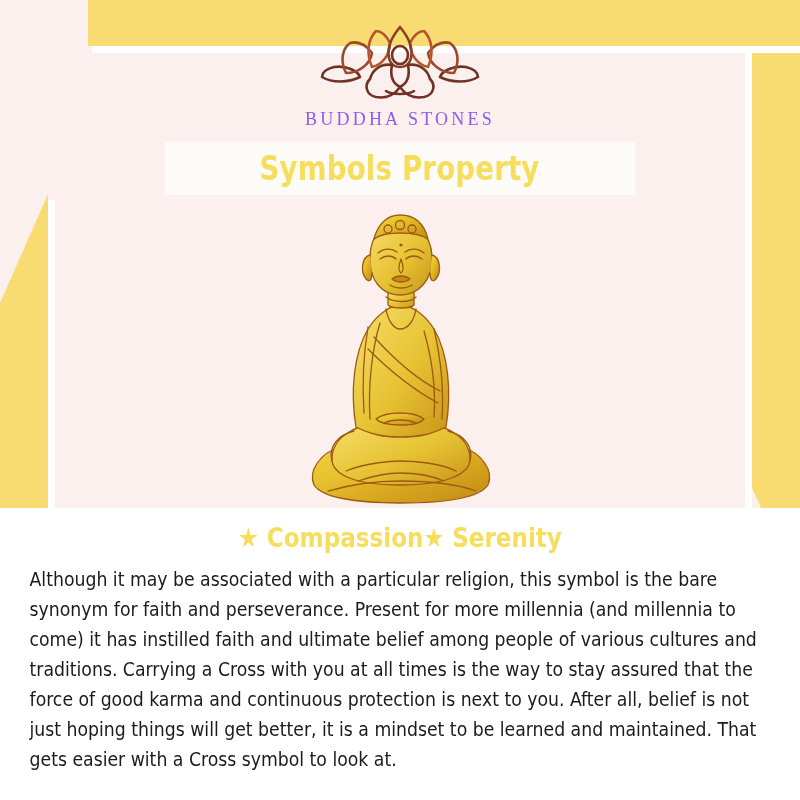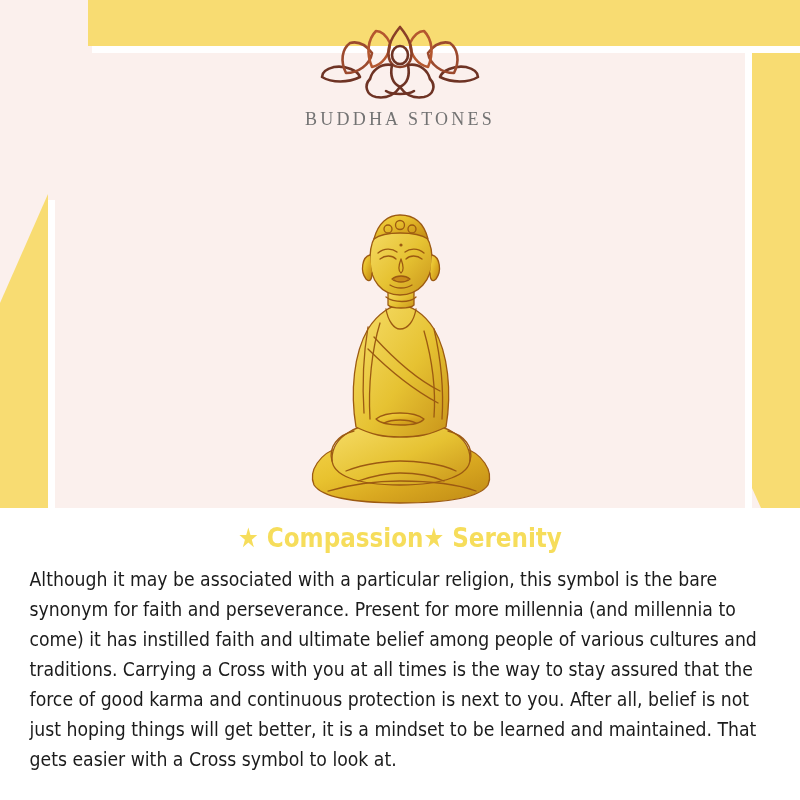--- a/index.html
+++ b/index.html
@@ -44,7 +44,7 @@
   .logo-word{
     margin-top:2px;
     font-family:"Liberation Serif","DejaVu Serif",serif;
-    font-size:18px;letter-spacing:3.2px;color:#737373;font-weight:400;
+    font-size:18px;letter-spacing:3.2px;color:#8b5cf6;font-weight:400;
   }
 
   

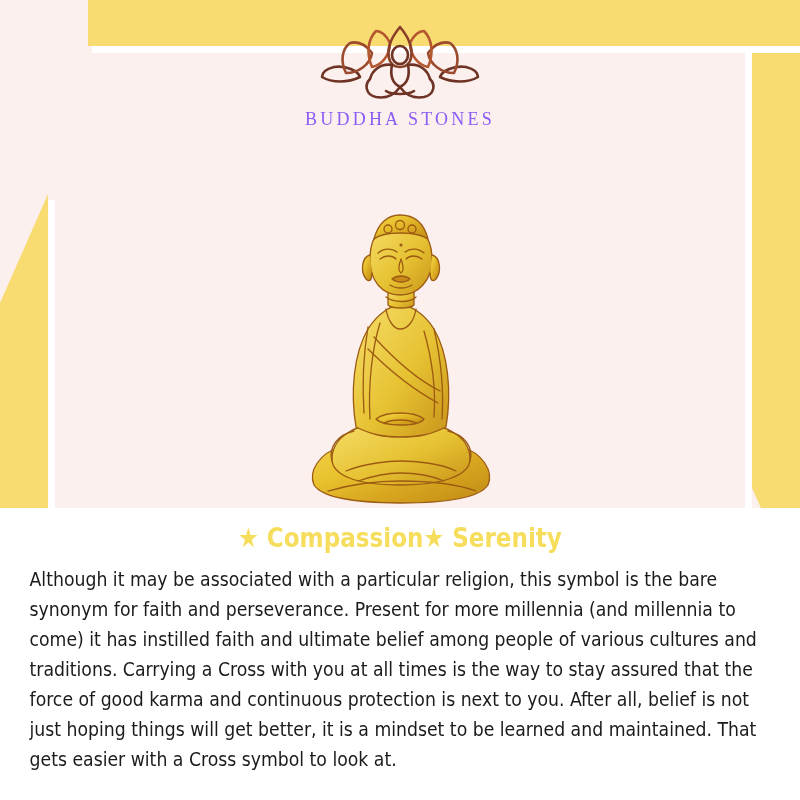--- a/index.html
+++ b/index.html
@@ -149,6 +149,9 @@
       <div class="logo-word">BUDDHA STONES</div>
     </div>
 
+    <div class="title-banner">
+      <div class="title-text">Symbols Property</div>
+    </div>
 
     <div class="buddha-wrap">
       <svg class="buddha" viewBox="0 0 205 300">

